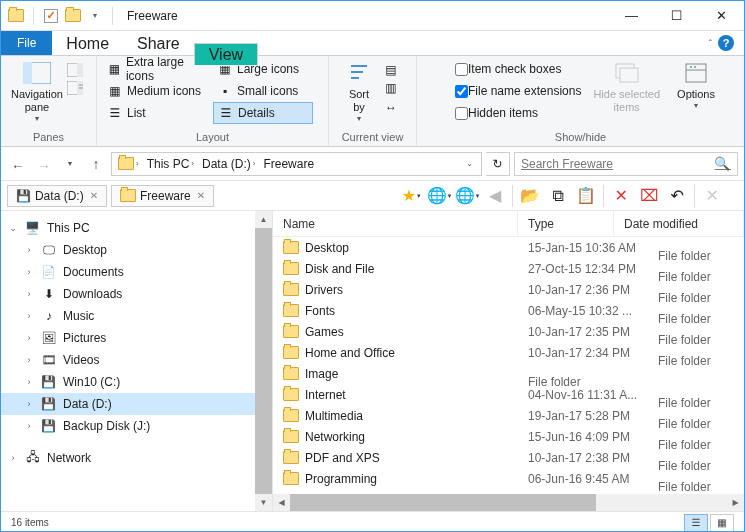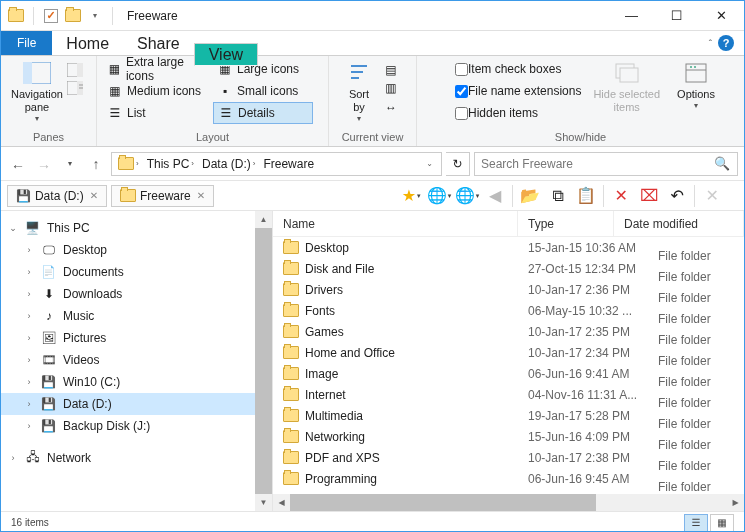--- a/index.html
+++ b/index.html
@@ -38,7 +38,7 @@
   .cpart { display:flex;align-items:center; padding:0 4px; gap:2px; height:100%; white-space:nowrap;}
   .cpart .car{font-size:8px;color:#555;}
   .refbtn{width:24px;height:24px;border:1px solid #ccc;border-left:none;display:flex;align-items:center;justify-content:center;}
-  .srch{width:264px;height:24px;border:1px solid #ccc;display:flex;align-items:center;padding:0 6px;color:#777;}
+  .srch{width:224px;height:24px;border:1px solid #ccc;display:flex;align-items:center;padding:0 6px;color:#777;text-decoration:underline;}
   .srch .sico{margin-left:auto;font-size:13px;color:#666;}
   .tabstrip{height:30px;border-bottom:1px solid #e5e5e5;display:flex;align-items:center;padding:0 6px;gap:4px;}
   .ptab{display:flex;align-items:center;gap:4px;padding:3px 8px;border:1px solid #ccc;background:#fafafa;font-size:12px;}

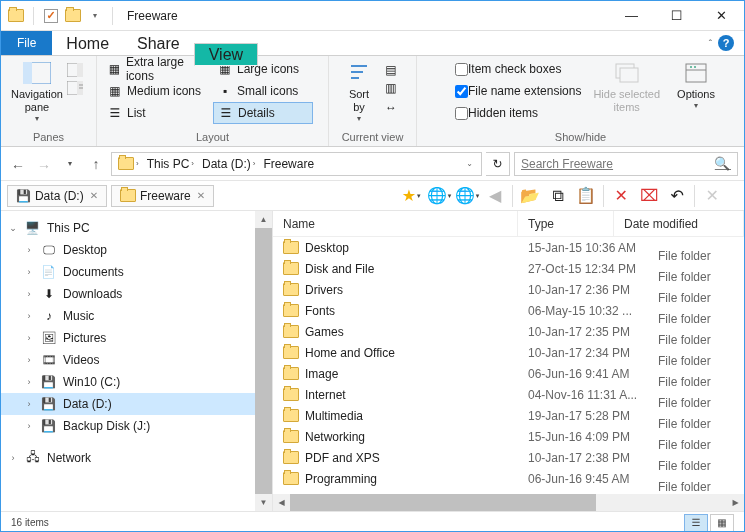--- a/index.html
+++ b/index.html
@@ -446,7 +446,6 @@
             <div class="fico"></div>
             <span>Image</span>
           </div>
-          <div class="date">06-Jun-16 9:41 AM</div>
           <div class="type">File folder</div>
         </div>
         <div class="row">

